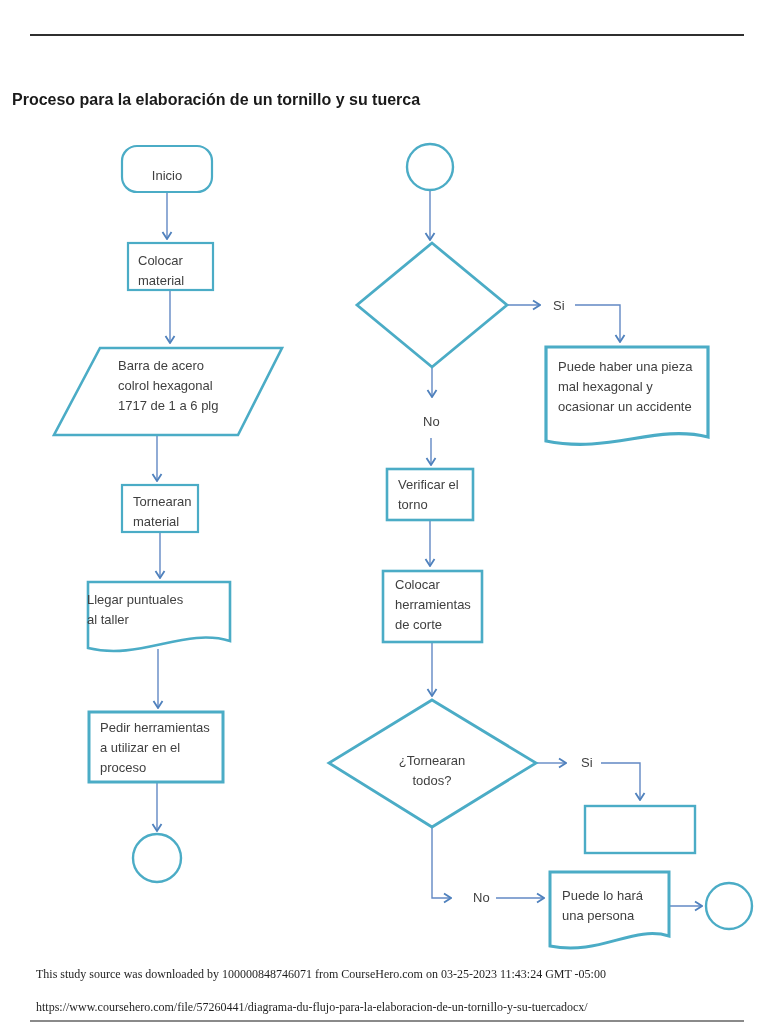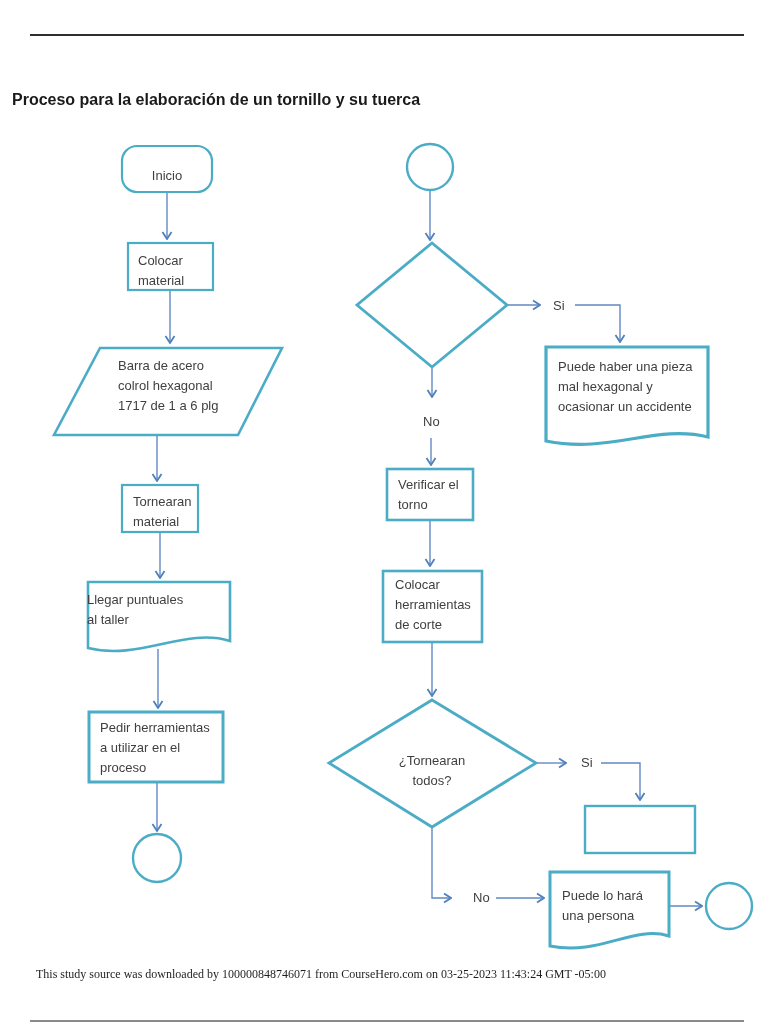--- a/index.html
+++ b/index.html
@@ -155,6 +155,7 @@
   </div>
 
   <div class="footer" style="left:36px;top:967px">This study source was downloaded by 100000848746071 from CourseHero.com on 03-25-2023 11:43:24 GMT -05:00</div>
+  <div class="footer" style="left:36px;top:1000px">https://www.coursehero.com/file/57260441/diagrama-du-flujo-para-la-elaboracion-de-un-tornillo-y-su-tuercadocx/</div>
 
   <div class="rule bottom" style="top:1020px"></div>
 

